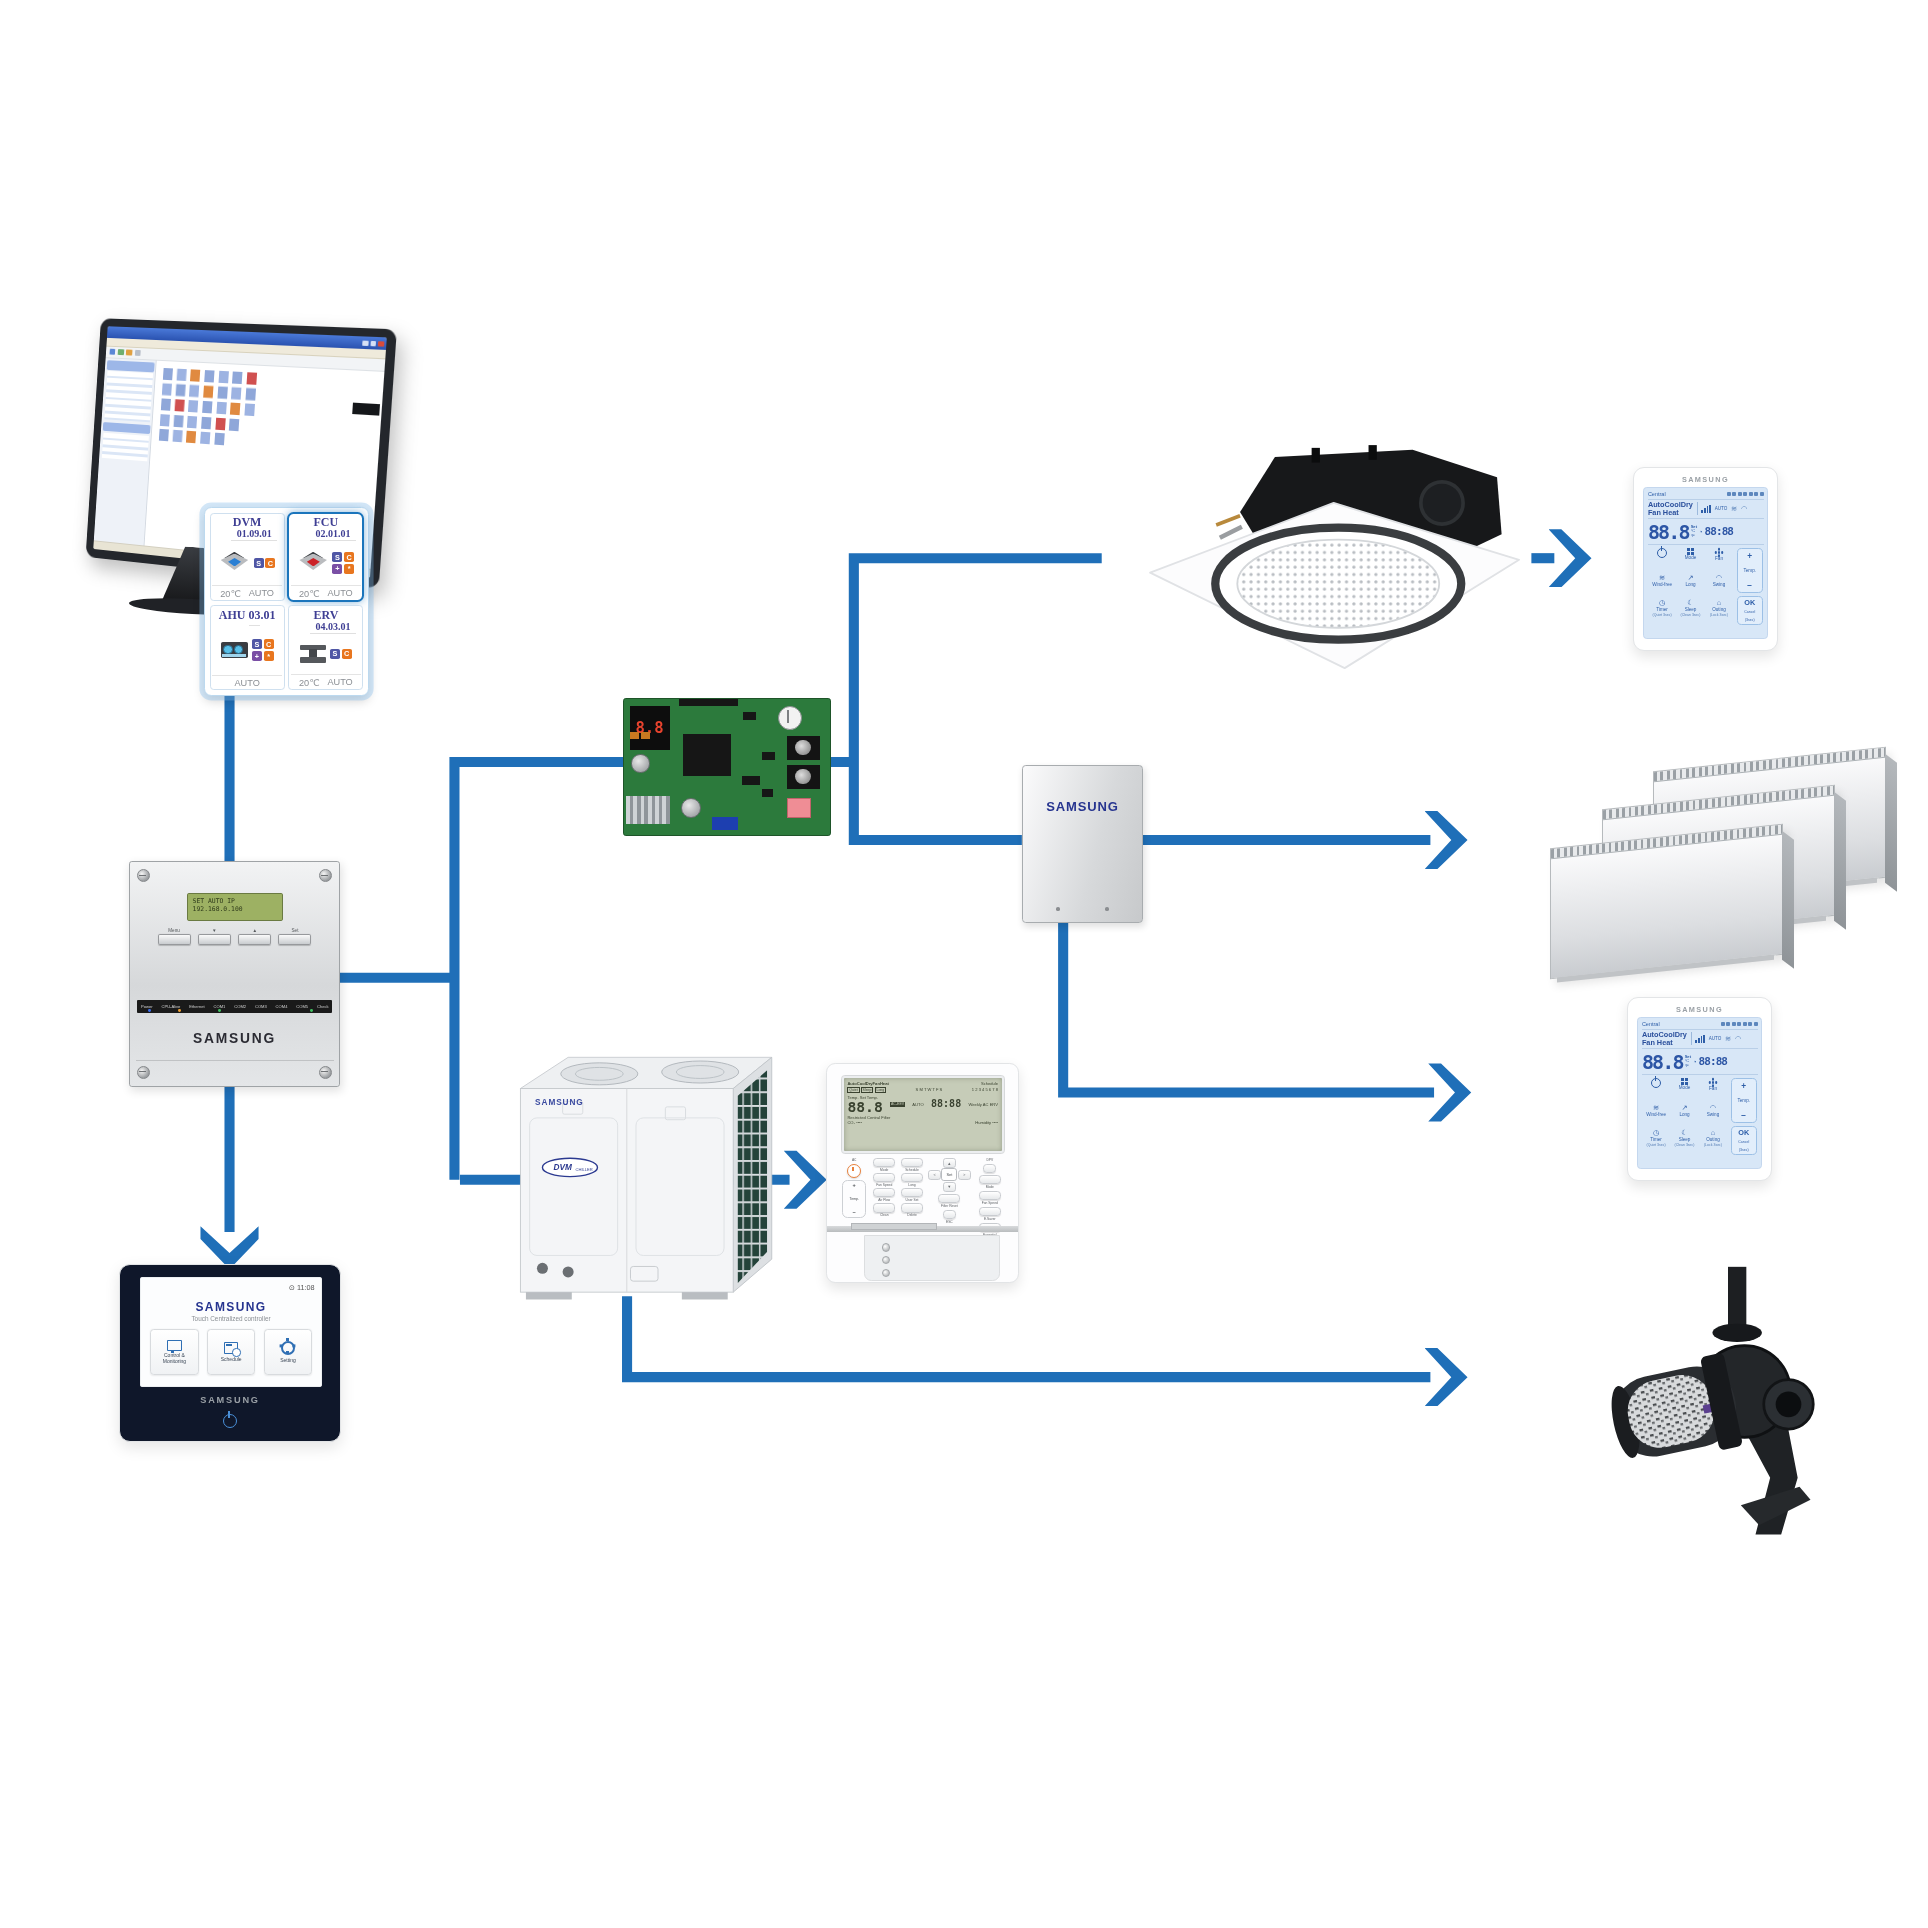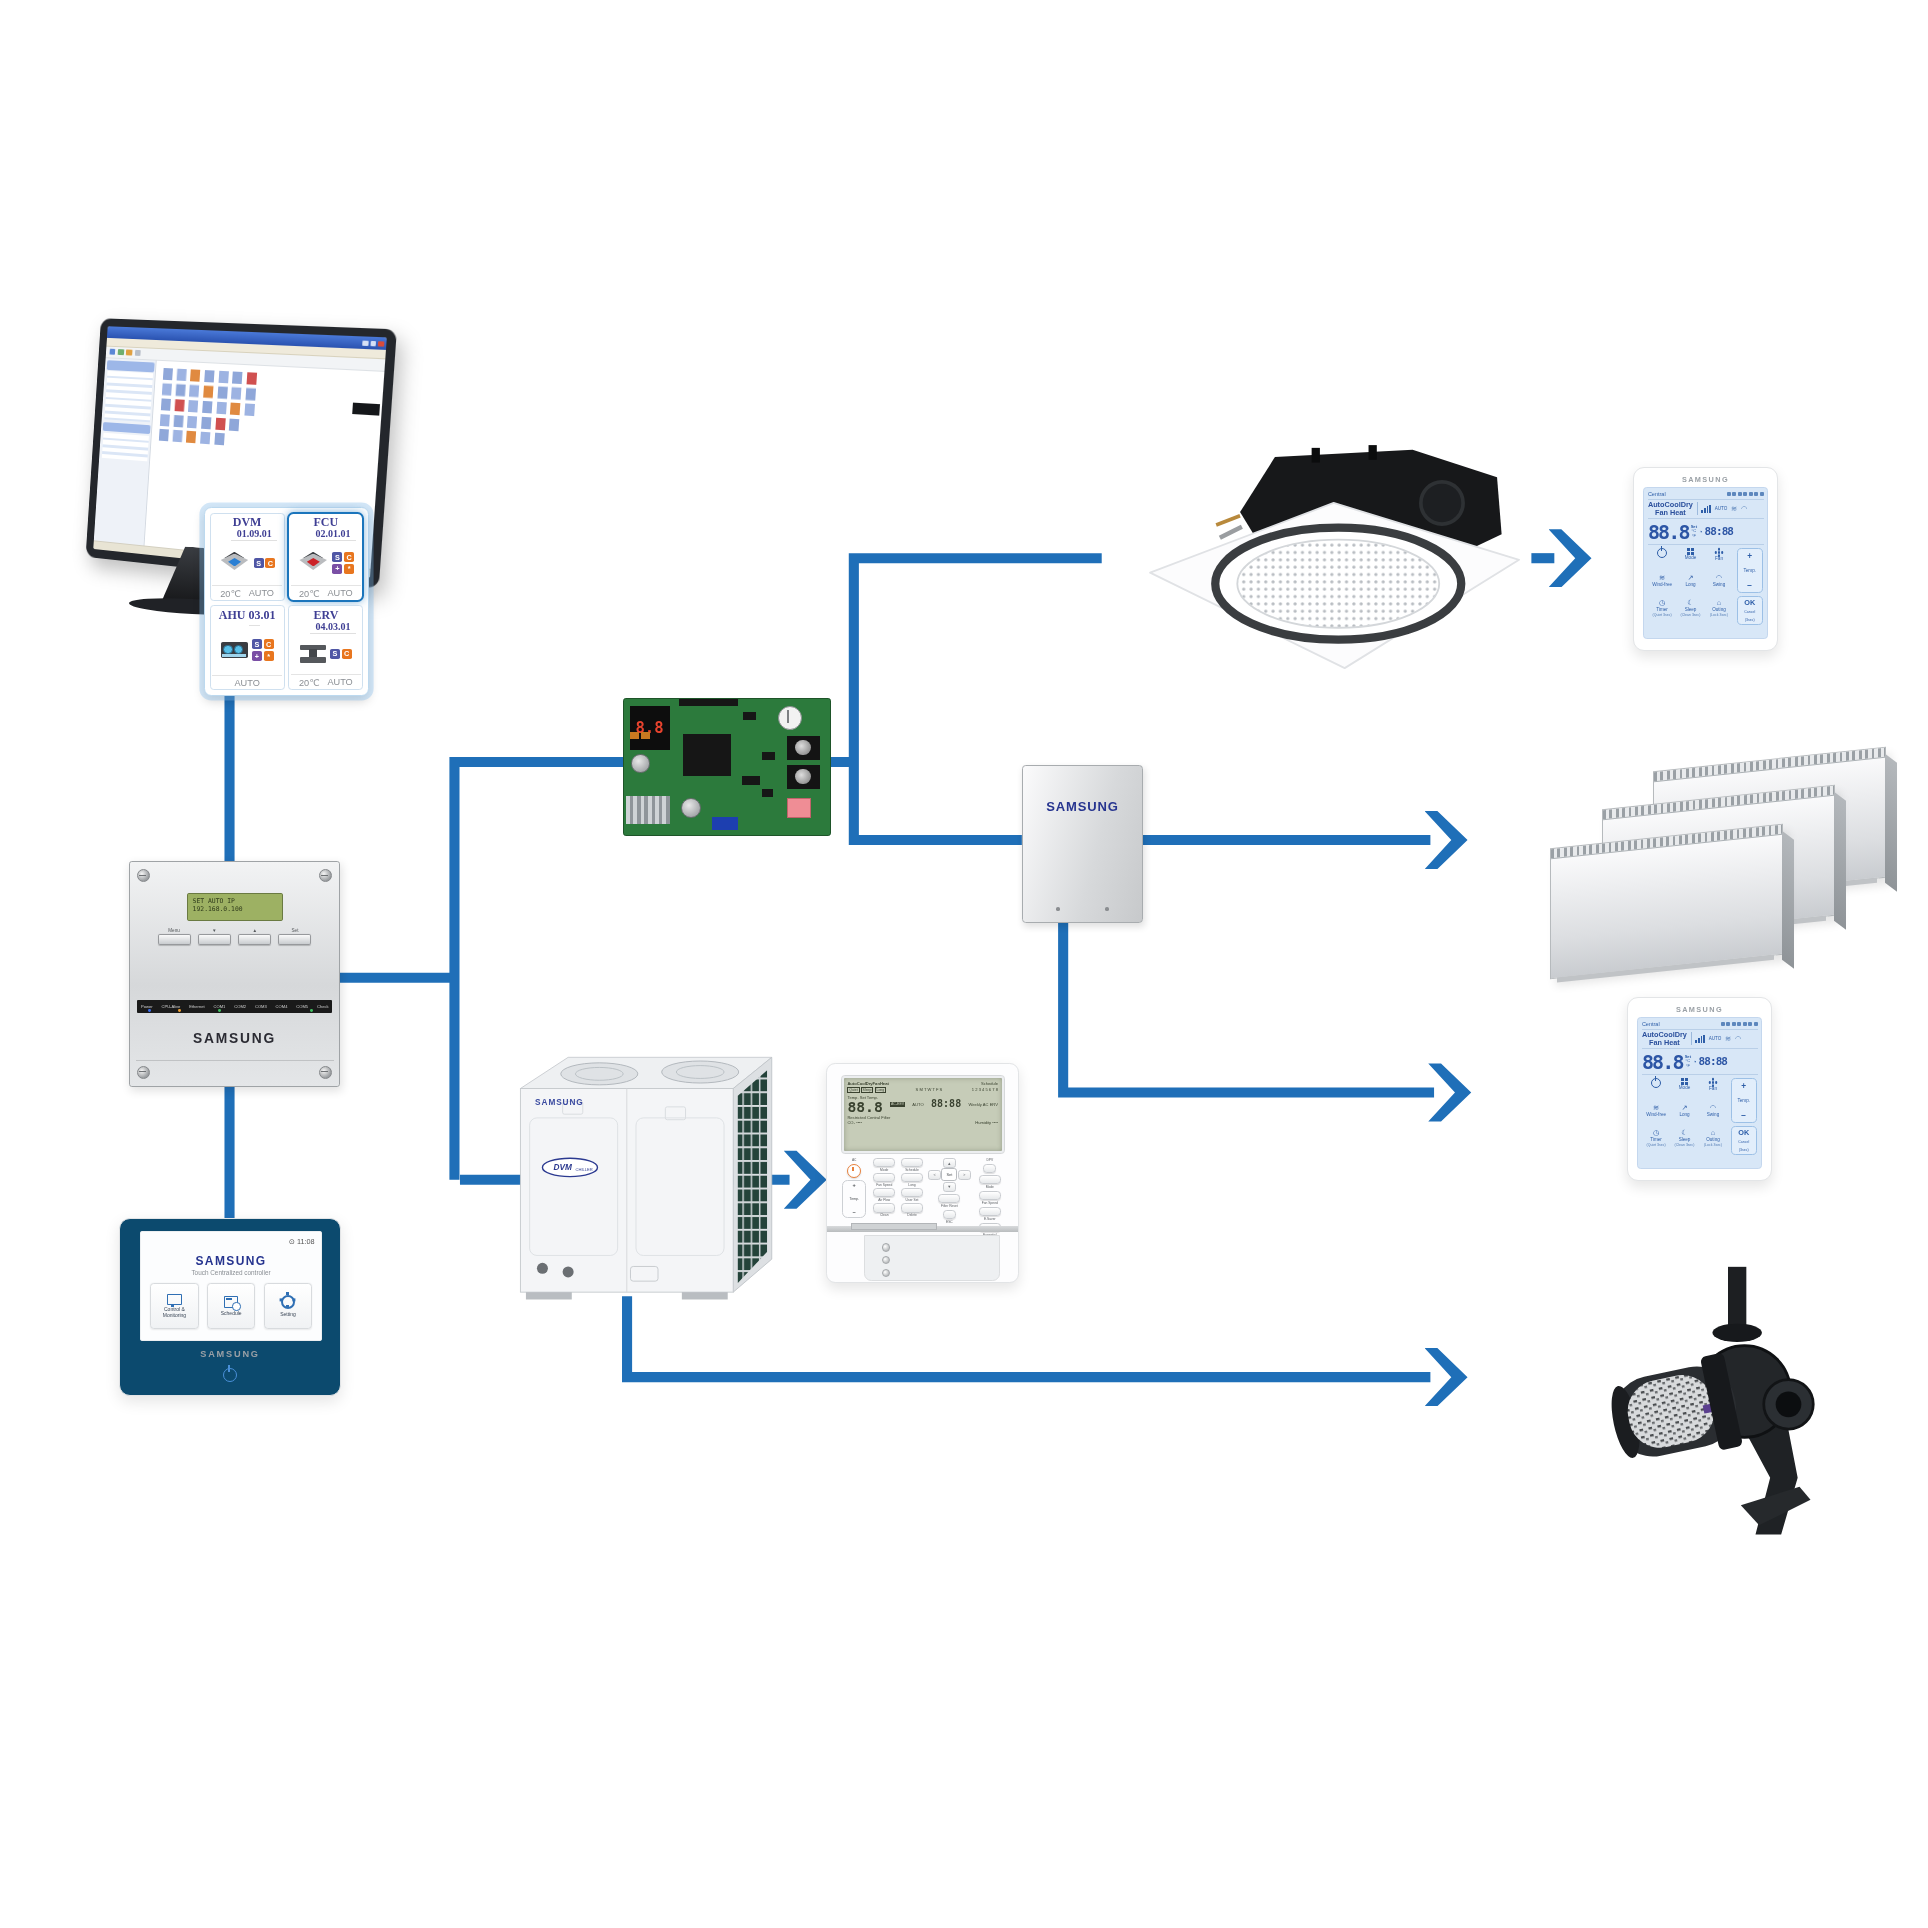--- a/index.html
+++ b/index.html
@@ -165,7 +165,7 @@
   
   .trm{width:143px;height:182px;background:#fff;border:0.9px solid #e3e5e7;border-radius:11px;box-shadow:0 5.5px 13px rgba(0,0,0,.10);}
   .trm-brand{position:absolute;left:0;top:7.3px;width:100%;text-align:center;font-size:7.3px;letter-spacing:1.4px;color:#9aa0a6;font-weight:bold;}
-  .trm-lcd{position:absolute;left:9.2px;top:19px;width:125px;height:152px;background:#d8e7f7;border:0.9px solid #c4d7ee;border-radius:3.7px;color:#2e5ea8;box-sizing:border-box;padding:2.8px 3.7px;text-align:center;}
+  .trm-lcd{position:absolute;left:9.2px;top:19px;width:125px;height:152px;background:#d8e7f7;border:0.9px solid #c4d7ee;border-radius:3.7px;color:#2e5ea8;box-sizing:border-box;padding:2.8px 3.7px;}
   .tr1{display:flex;justify-content:space-between;align-items:center;border-bottom:0.9px solid #b9cfe8;padding-bottom:1.8px;}
   .tr1 .cn{font-size:5.5px;}
   .sdots{display:flex;gap:1.8px;}

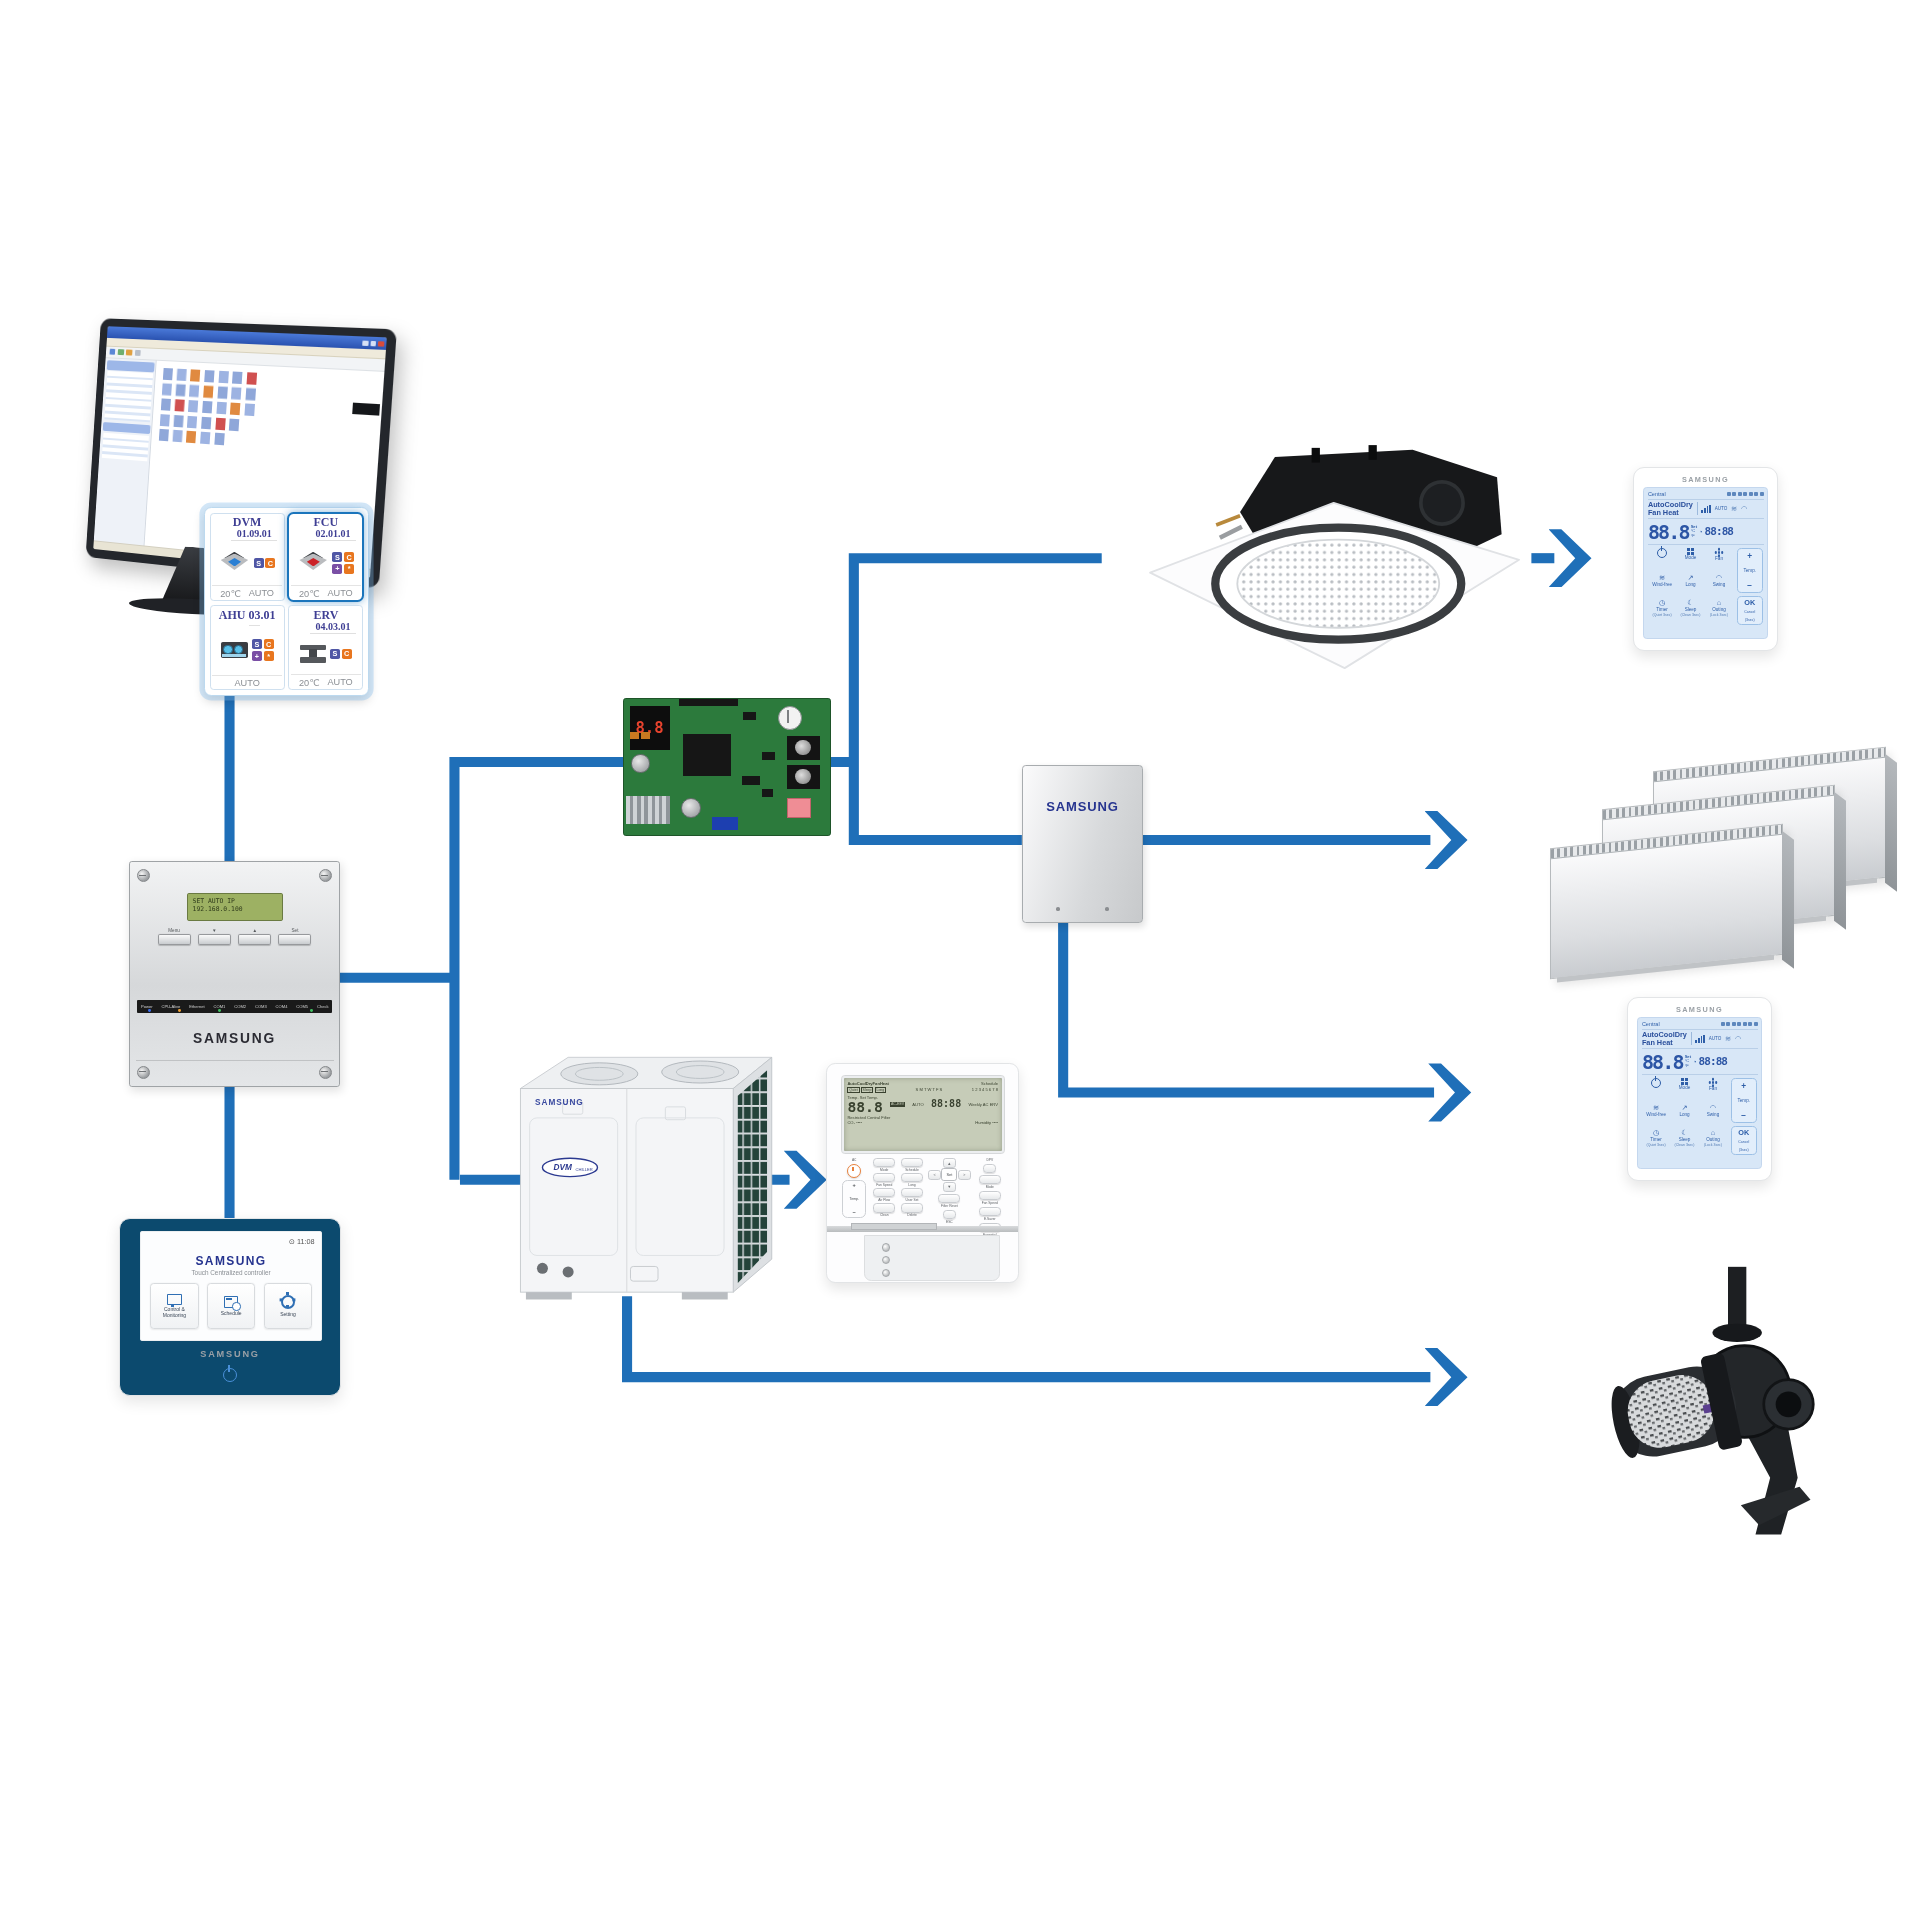--- a/index.html
+++ b/index.html
@@ -81,7 +81,7 @@
   .dms-div{position:absolute;left:5.5px;top:198px;width:198px;height:0.9px;background:#c0c2c4;}
 
   
-  .tcc{left:119px;top:1218px;width:220px;height:176px;background:#0c4a6e;border:0.9px solid #e3e5e7;border-radius:11px;box-shadow:0 5.5px 14.7px rgba(0,0,0,.10);}
+  .tcc{left:119px;top:1264px;width:220px;height:176px;background:#0f172a;border:0.9px solid #e3e5e7;border-radius:11px;box-shadow:0 5.5px 14.7px rgba(0,0,0,.10);}
   .tcc-screen{position:absolute;left:20px;top:12px;width:180px;height:108px;background:#fcfdfe;border:0.9px solid #eceff1;border-radius:1.8px;}
   .tcc-clock{position:absolute;right:6.4px;top:4.6px;font-size:7.3px;color:#555;}
   .tcc-brand{position:absolute;left:0;top:22px;width:100%;text-align:center;font-size:12px;font-weight:bold;letter-spacing:1.4px;color:#26348f;}

